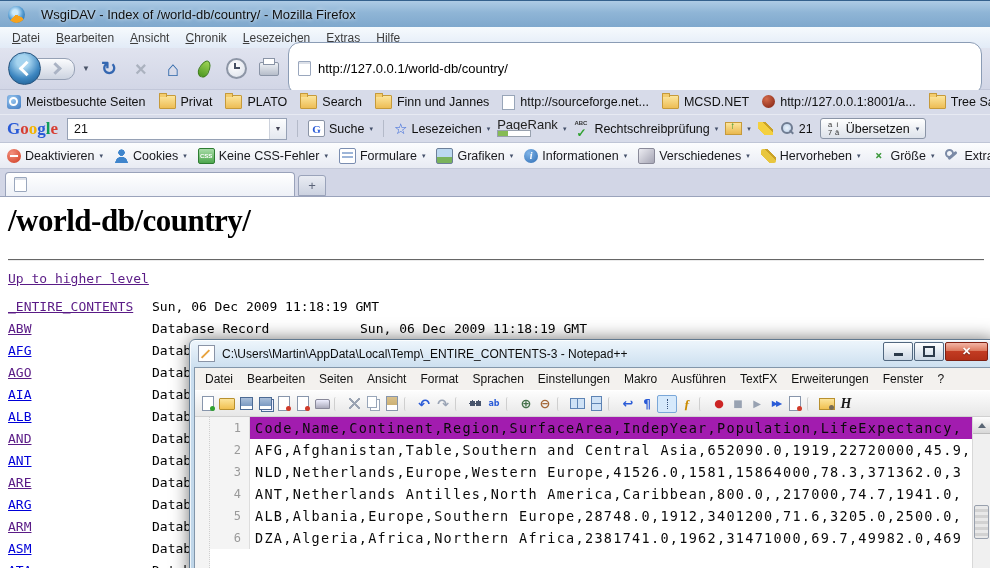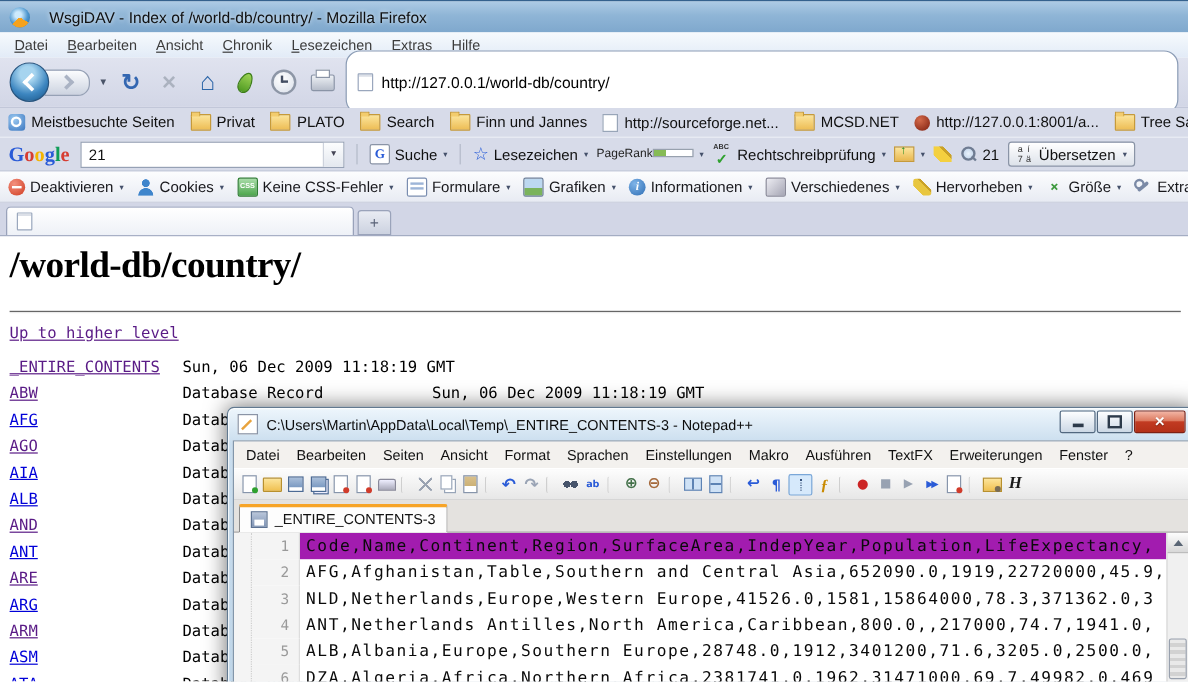--- a/index.html
+++ b/index.html
@@ -53,7 +53,7 @@
 
   .bookmarksbar{height:24px;background:#d7dbe9;display:flex;align-items:center;padding:0 7px;gap:13px;
                 font-size:12.5px;color:#101010;flex:none}
-  .bm-item{display:flex;align-items:flex-end;gap:5px;white-space:nowrap}
+  .bm-item{display:flex;align-items:flex-start;gap:5px;white-space:nowrap}
   .bmk{width:15px;height:12px;position:relative;flex:none}
   .bmk.k-folder{background:linear-gradient(#fce59c,#edbd55);border:1px solid #c69a3a;border-radius:1px}
   .bmk.k-folder::before{content:"";position:absolute;top:-3px;left:-1px;width:6px;height:3px;background:#f3cc6d;

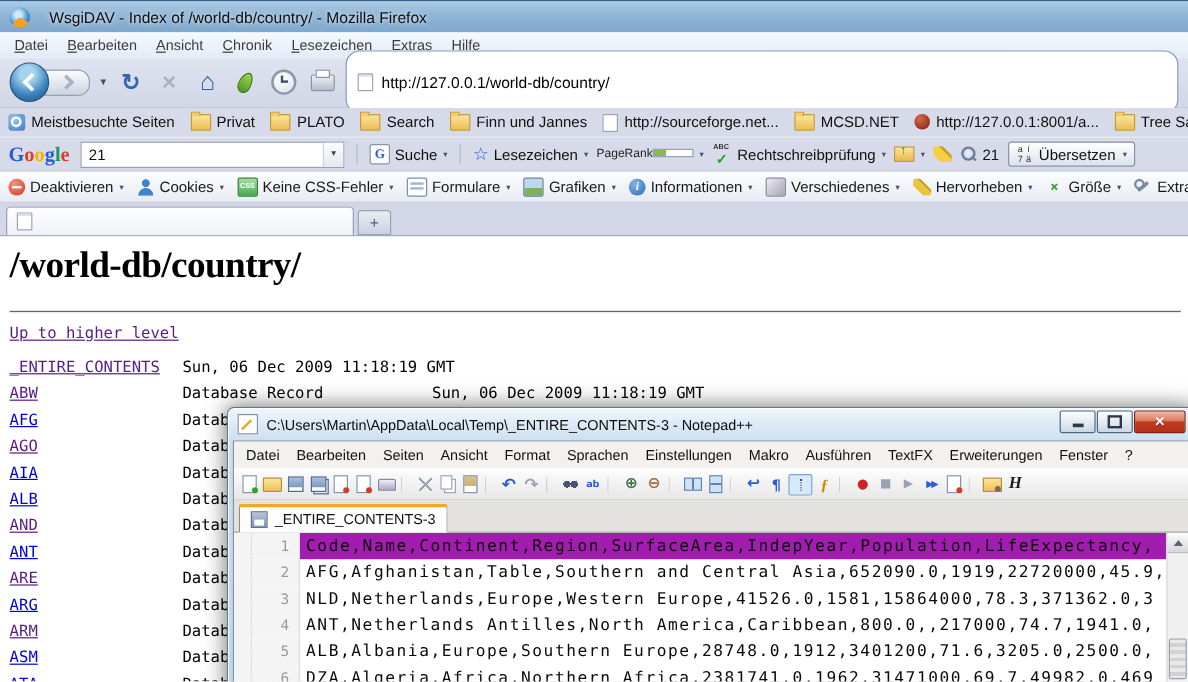--- a/index.html
+++ b/index.html
@@ -78,7 +78,7 @@
   .gico-g{width:15px;height:15px;background:#fff;border:1px solid #8a94a6;border-radius:2px;display:flex;
           align-items:center;justify-content:center;font:bold 11px "Liberation Serif",serif;color:#2a5bd7}
   .gstar{color:#2b5fd9;font-size:15px;line-height:1}
-  .pagerank{display:flex;flex-direction:row;font-size:10px;line-height:10px;color:#222}
+  .pagerank{display:flex;flex-direction:column;font-size:13px;line-height:10px;color:#222}
   .pr-bar{width:32px;height:5px;border:1px solid #98a1ae;background:linear-gradient(90deg,#86bb55 0 30%,#fff 30%)}
   .spell{position:relative;width:17px;height:16px;flex:none}
   .spell::before{content:"ABC";position:absolute;top:-1px;left:1px;font:bold 6px "Liberation Sans",sans-serif;color:#333}

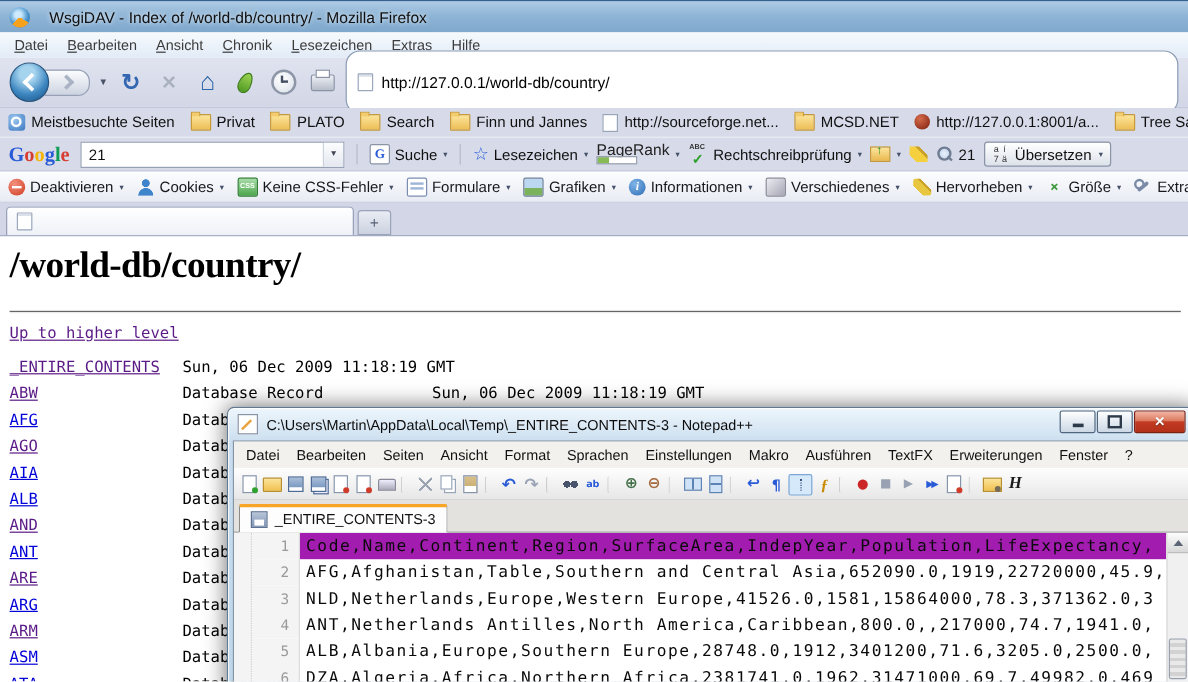--- a/index.html
+++ b/index.html
@@ -580,12 +580,6 @@
         <span class="ti k-textfx-folder"></span>
         <span class="ti k-html-preview"></span>
       </div>
-    <div class="npp-tabbar">
-      <div class="npp-tab">
-        <span class="flop"></span>
-        <span>_ENTIRE_CONTENTS-3</span>
-      </div>
-    </div>
     <div class="npp-editor">
       <div class="bm-margin"></div>
       <div class="ed-lines">

